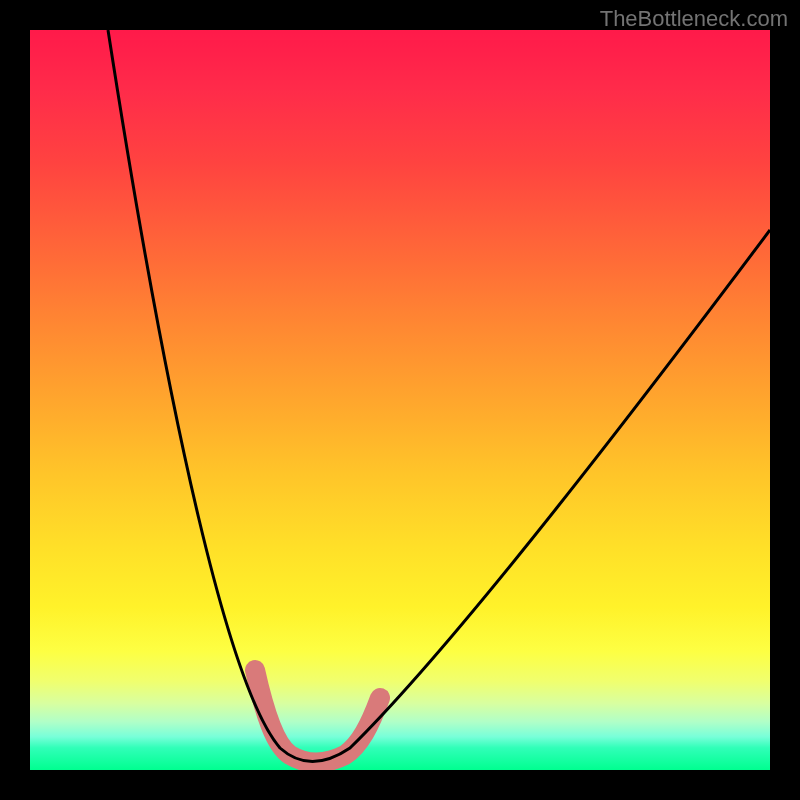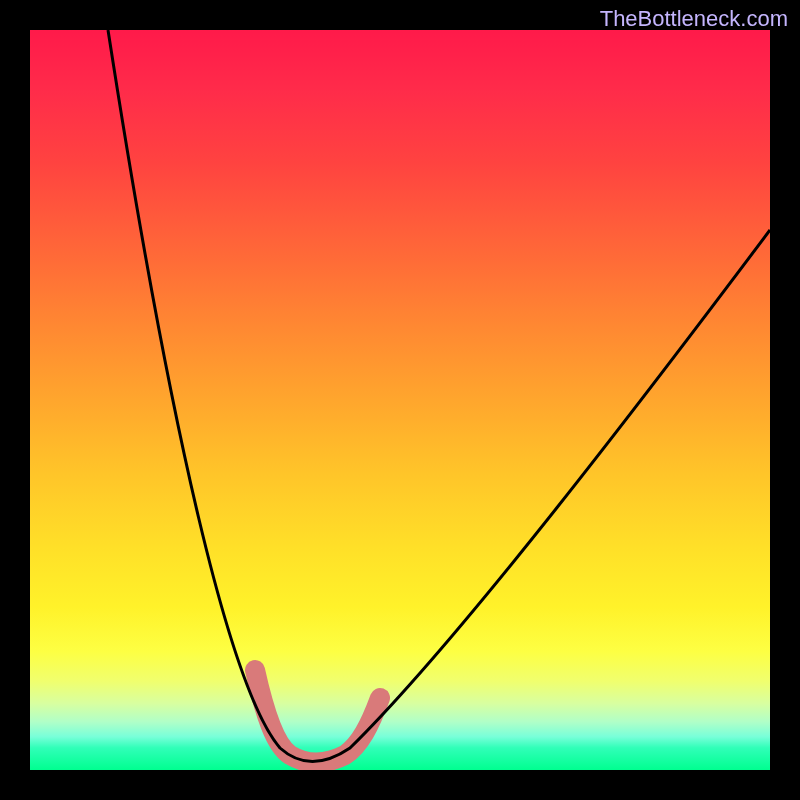--- a/index.html
+++ b/index.html
@@ -15,7 +15,7 @@
     position: absolute;
     top: 6px;
     right: 12px;
-    color: #c4b5fd;
+    color: #737373;
     font-size: 22px;
     font-weight: 500;
     z-index: 10;

